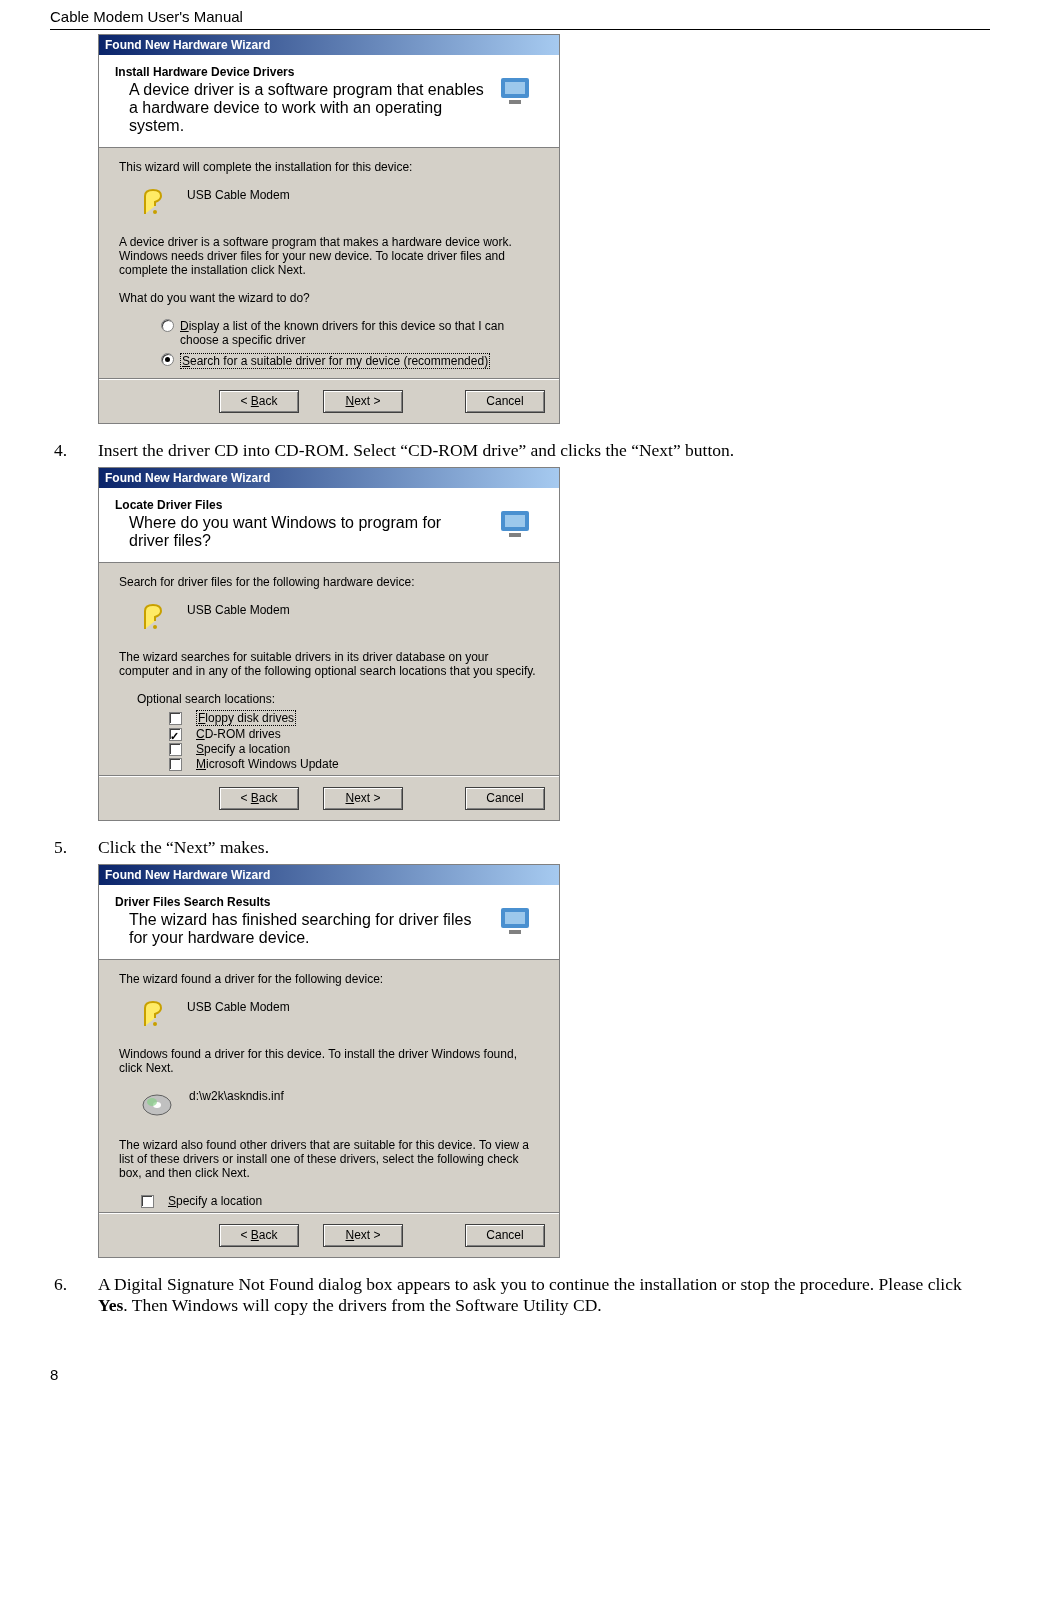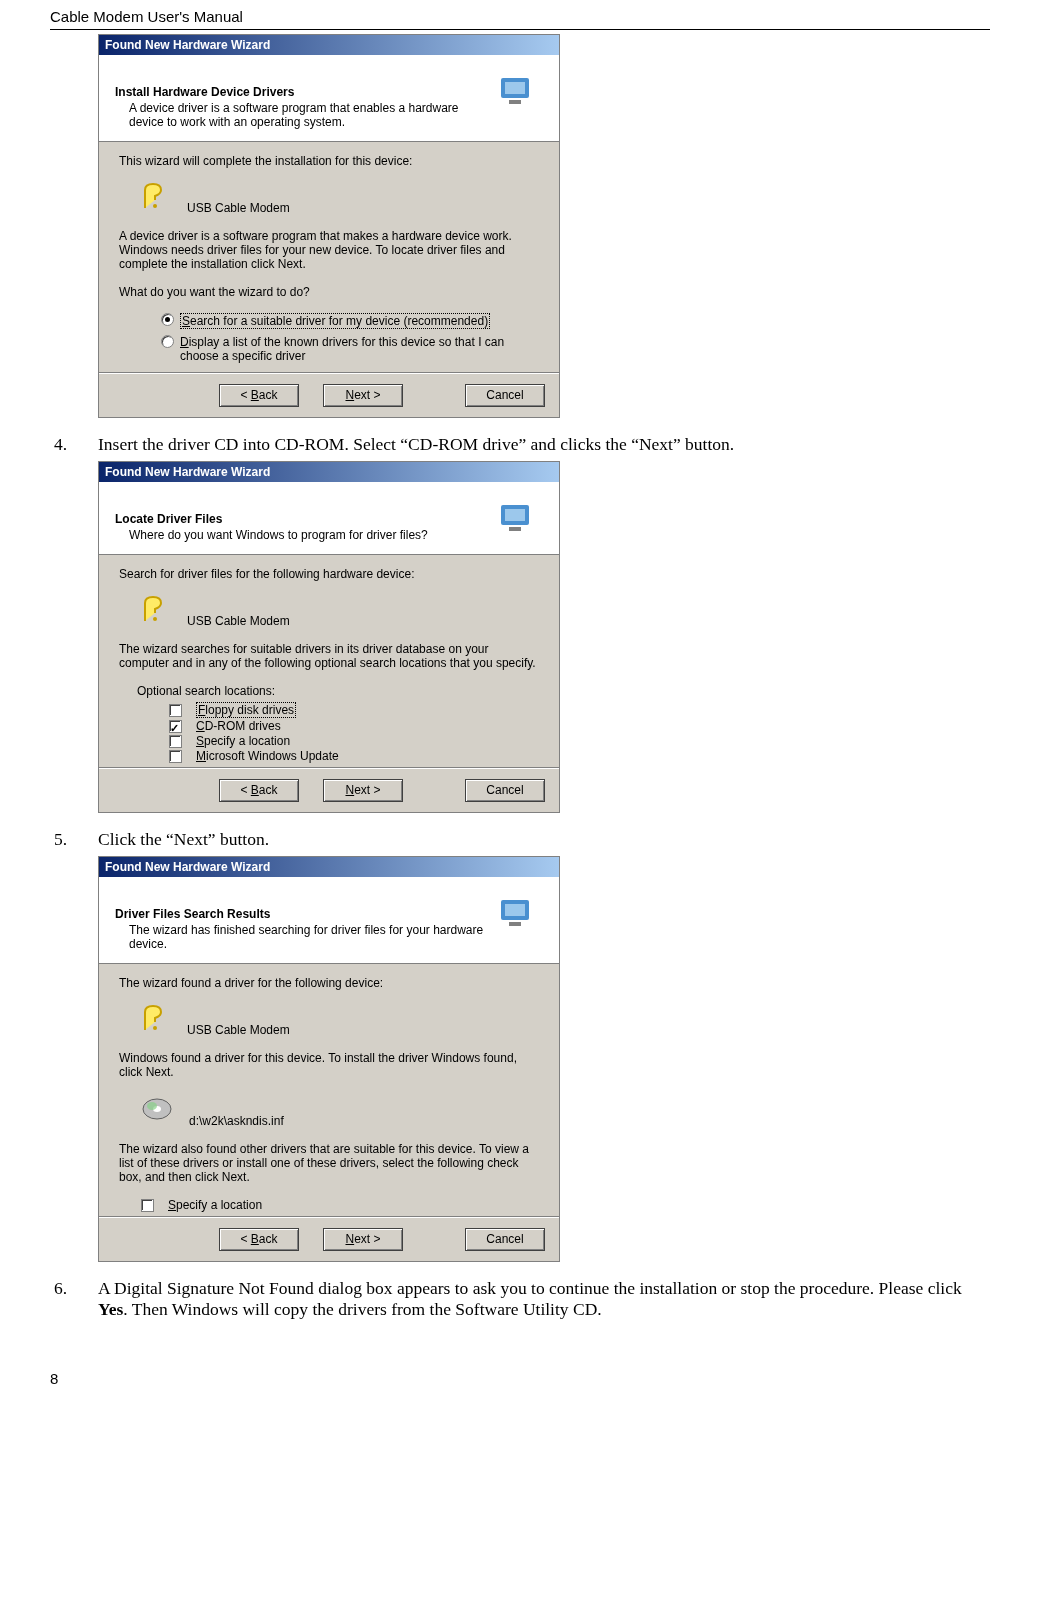--- a/index.html
+++ b/index.html
@@ -52,7 +52,7 @@
     display: flex;
     position: relative;
   }
-  .dlg-top-text { flex: 1; margin-top: 20px; }
+  .dlg-top-text { flex: 1; }
   .dlg-top-icon {
     width: 52px; height: 46px;
     flex-shrink: 0;

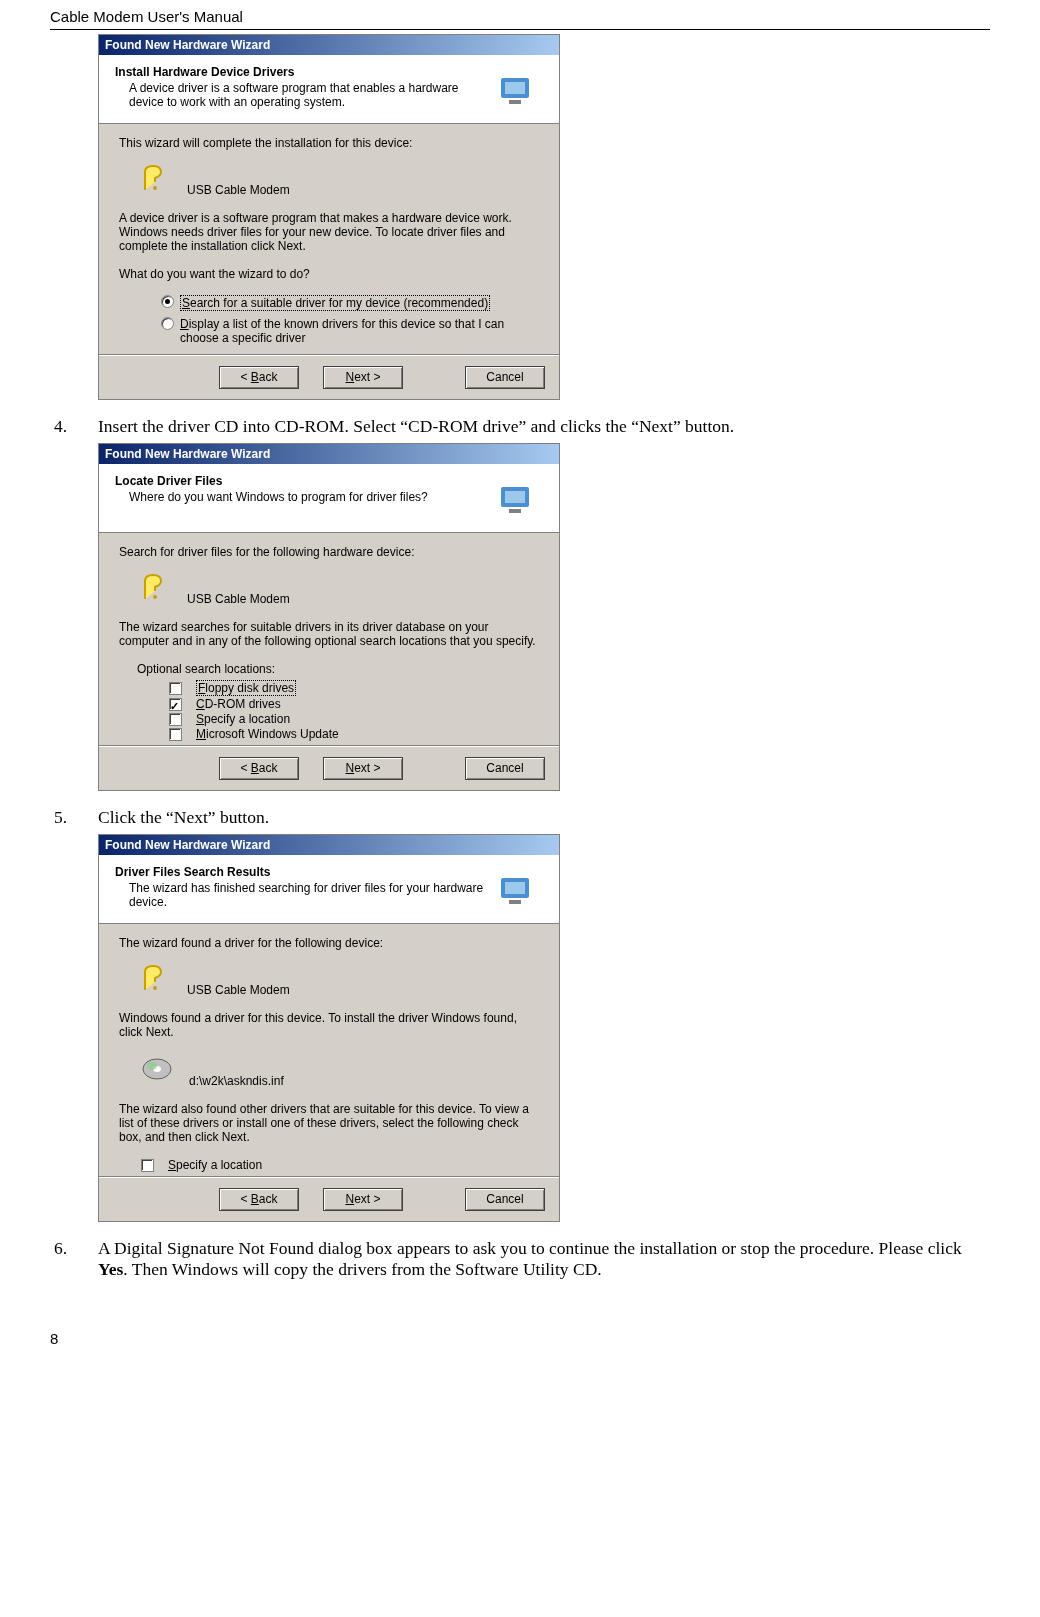--- a/index.html
+++ b/index.html
@@ -60,7 +60,7 @@
     display: flex; align-items: center; justify-content: center;
   }
   .dlg-title { font-weight: bold; font-size: 12px; margin-bottom: 2px; }
-  .dlg-sub { font-size: 12px; padding-left: 14px; }
+  .dlg-sub { font-size: 16px; padding-left: 14px; }
   .dlg-body { padding: 12px 20px 4px 20px; min-height: 210px; }
   .dlg-row { margin-bottom: 14px; font-size: 12px; }
   .device-row { display: flex; align-items: flex-end; gap: 16px; padding-left: 22px; margin-bottom: 14px; }

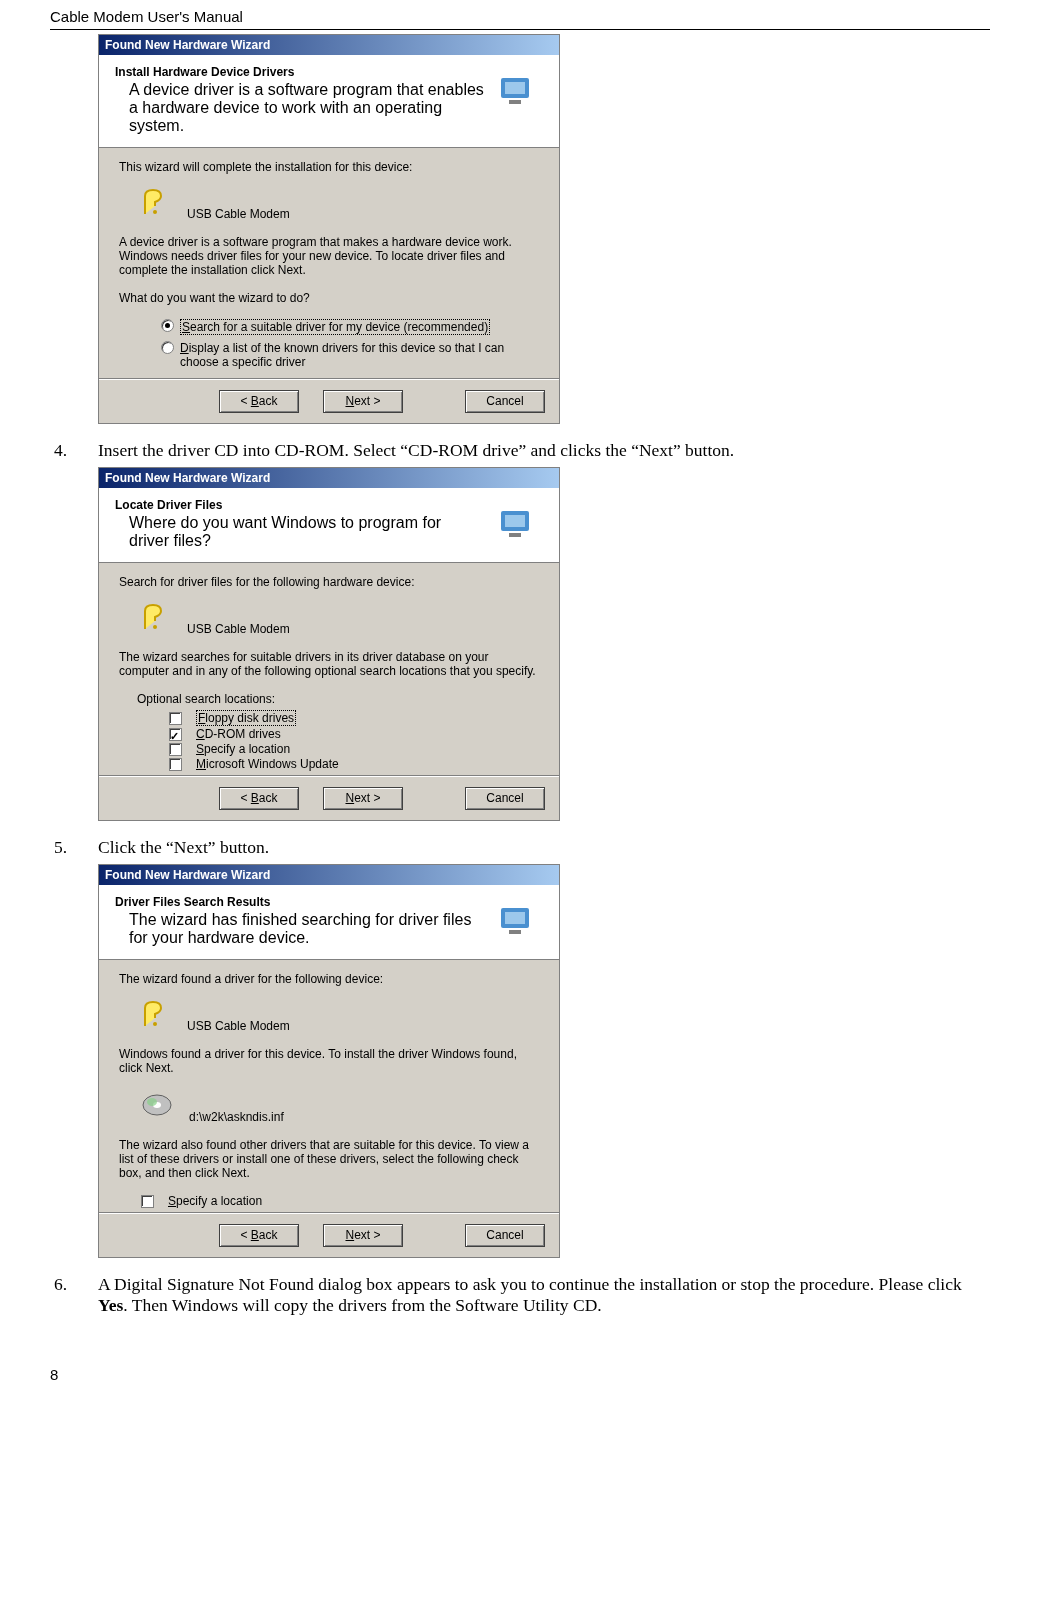--- a/index.html
+++ b/index.html
@@ -63,7 +63,7 @@
   .dlg-sub { font-size: 16px; padding-left: 14px; }
   .dlg-body { padding: 12px 20px 4px 20px; min-height: 210px; }
   .dlg-row { margin-bottom: 14px; font-size: 12px; }
-  .device-row { display: flex; align-items: flex-end; gap: 16px; padding-left: 22px; margin-bottom: 14px; }
+  .device-row { display: flex; align-items: flex-start; gap: 16px; padding-left: 22px; margin-bottom: 14px; }
   .radio-row { display: flex; align-items: flex-start; gap: 6px; padding-left: 42px; margin-bottom: 6px; }
   .chk-row { display: flex; align-items: center; gap: 14px; padding-left: 50px; margin-bottom: 1px; }
   .radio, .chkbox {

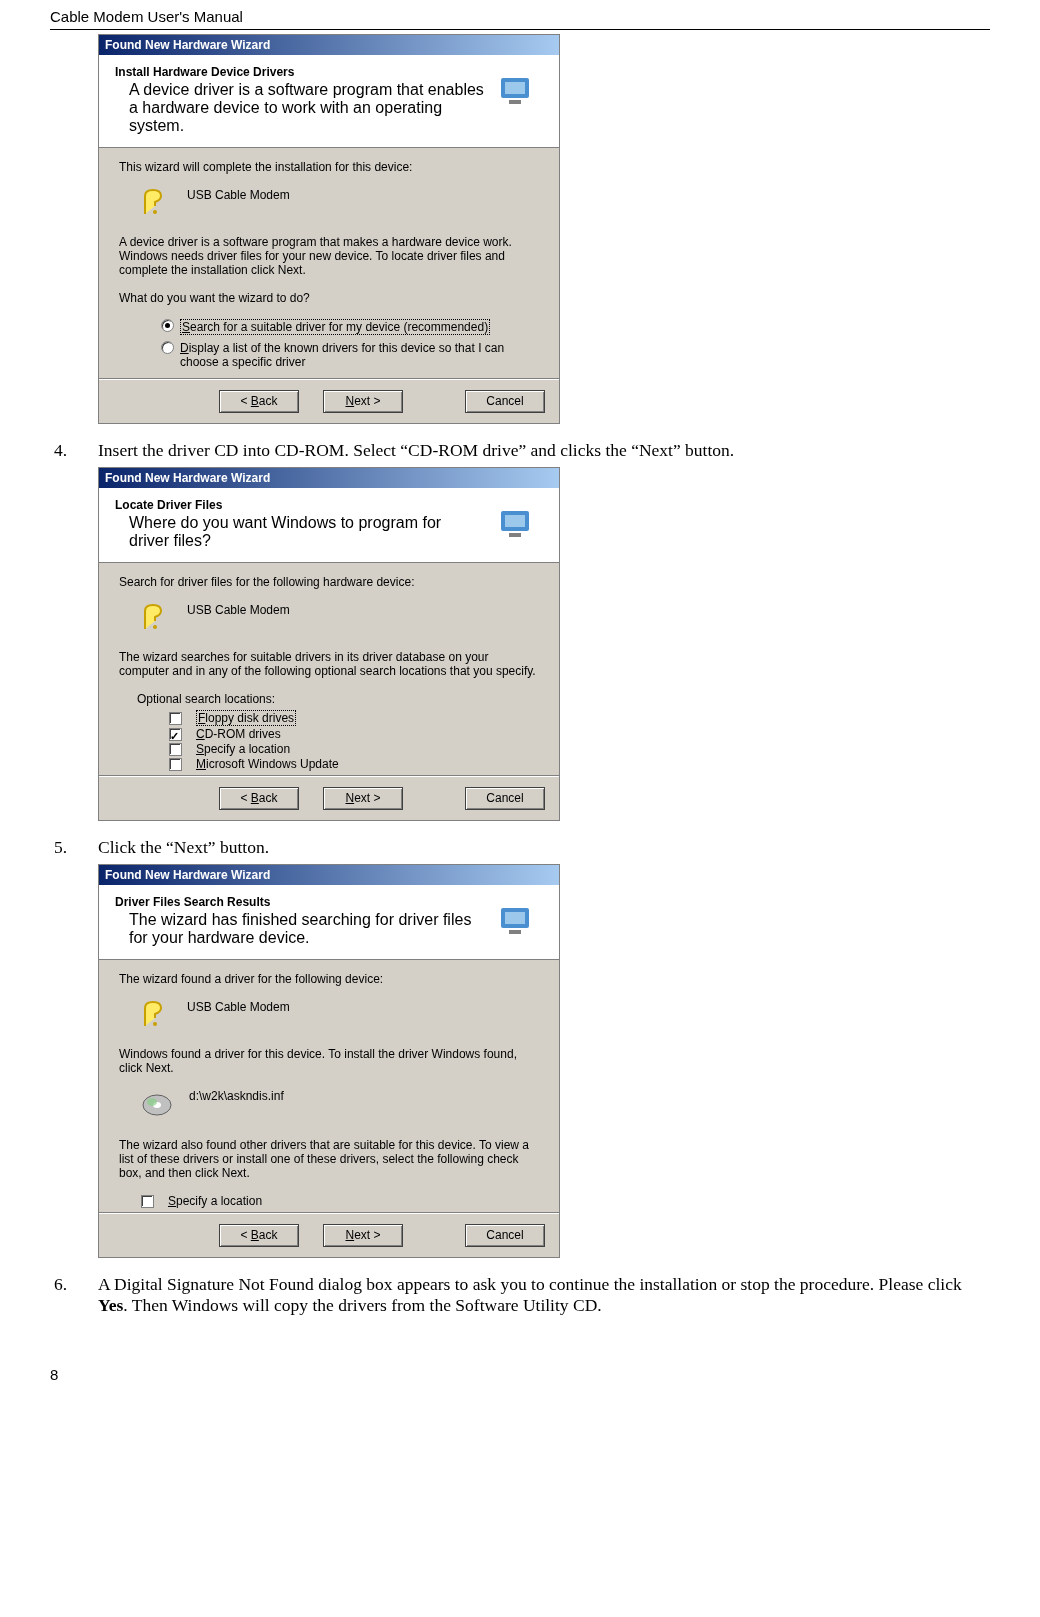--- a/index.html
+++ b/index.html
@@ -132,14 +132,14 @@
       <div class="dlg-row">A device driver is a software program that makes a hardware device work. Windows needs driver files for your new device. To locate driver files and complete the installation click Next.</div>
       <div class="dlg-row">What do you want the wizard to do?</div>
       <div class="radio-row">
+        <span class="radio"></span>
+        <span><span class="ul">D</span><span>isplay a list of the known drivers for this device so that I can choose a specific driver</span></span>
+      </div>
+      <div class="radio-row">
         <span class="radio">
             <span class="radio-dot"></span>
           </span>
         <span class="sel-rect"><span class="ul">S</span><span>earch for a suitable driver for my device (recommended)</span></span>
-      </div>
-      <div class="radio-row">
-        <span class="radio"></span>
-        <span><span class="ul">D</span><span>isplay a list of the known drivers for this device so that I can choose a specific driver</span></span>
       </div>
     </div>
     <div class="btn-row">

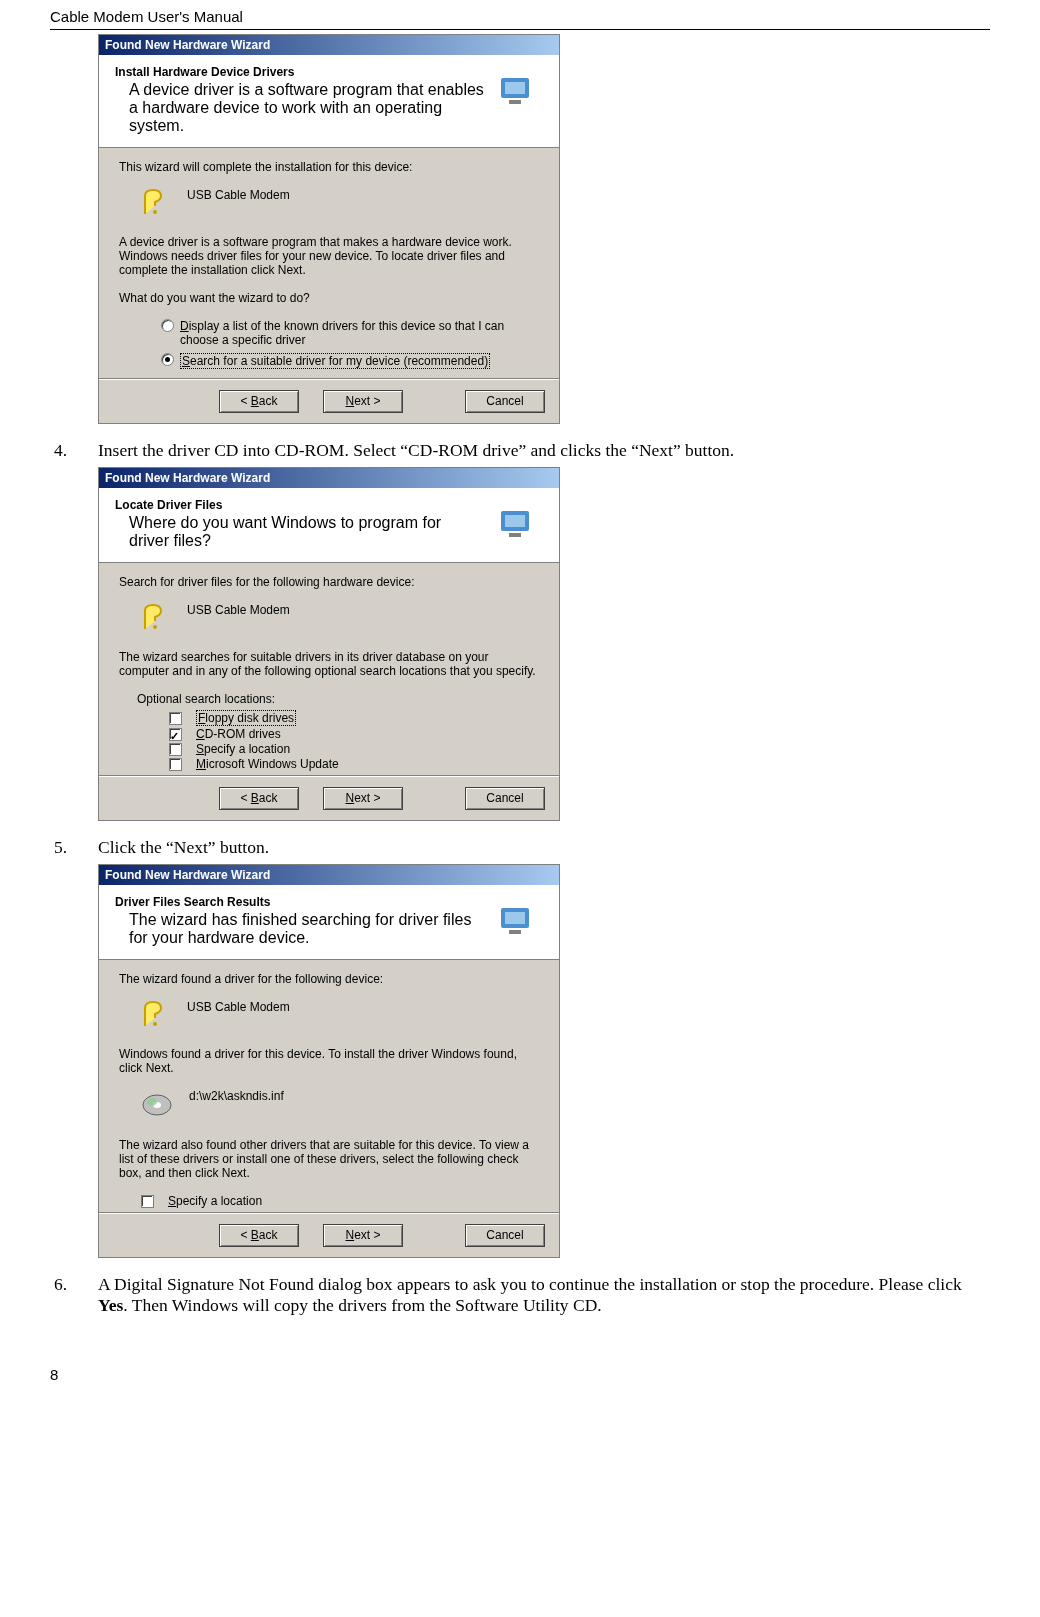--- a/index.html
+++ b/index.html
@@ -211,7 +211,7 @@
 
 <div class="step">
   <span class="step-num">5.</span>
-  <span class="step-text">Click the “Next” button.</span>
+  <span class="step-text">Click the “Next” makes.</span>
 </div>
 
 <div class="dialog-wrap">

